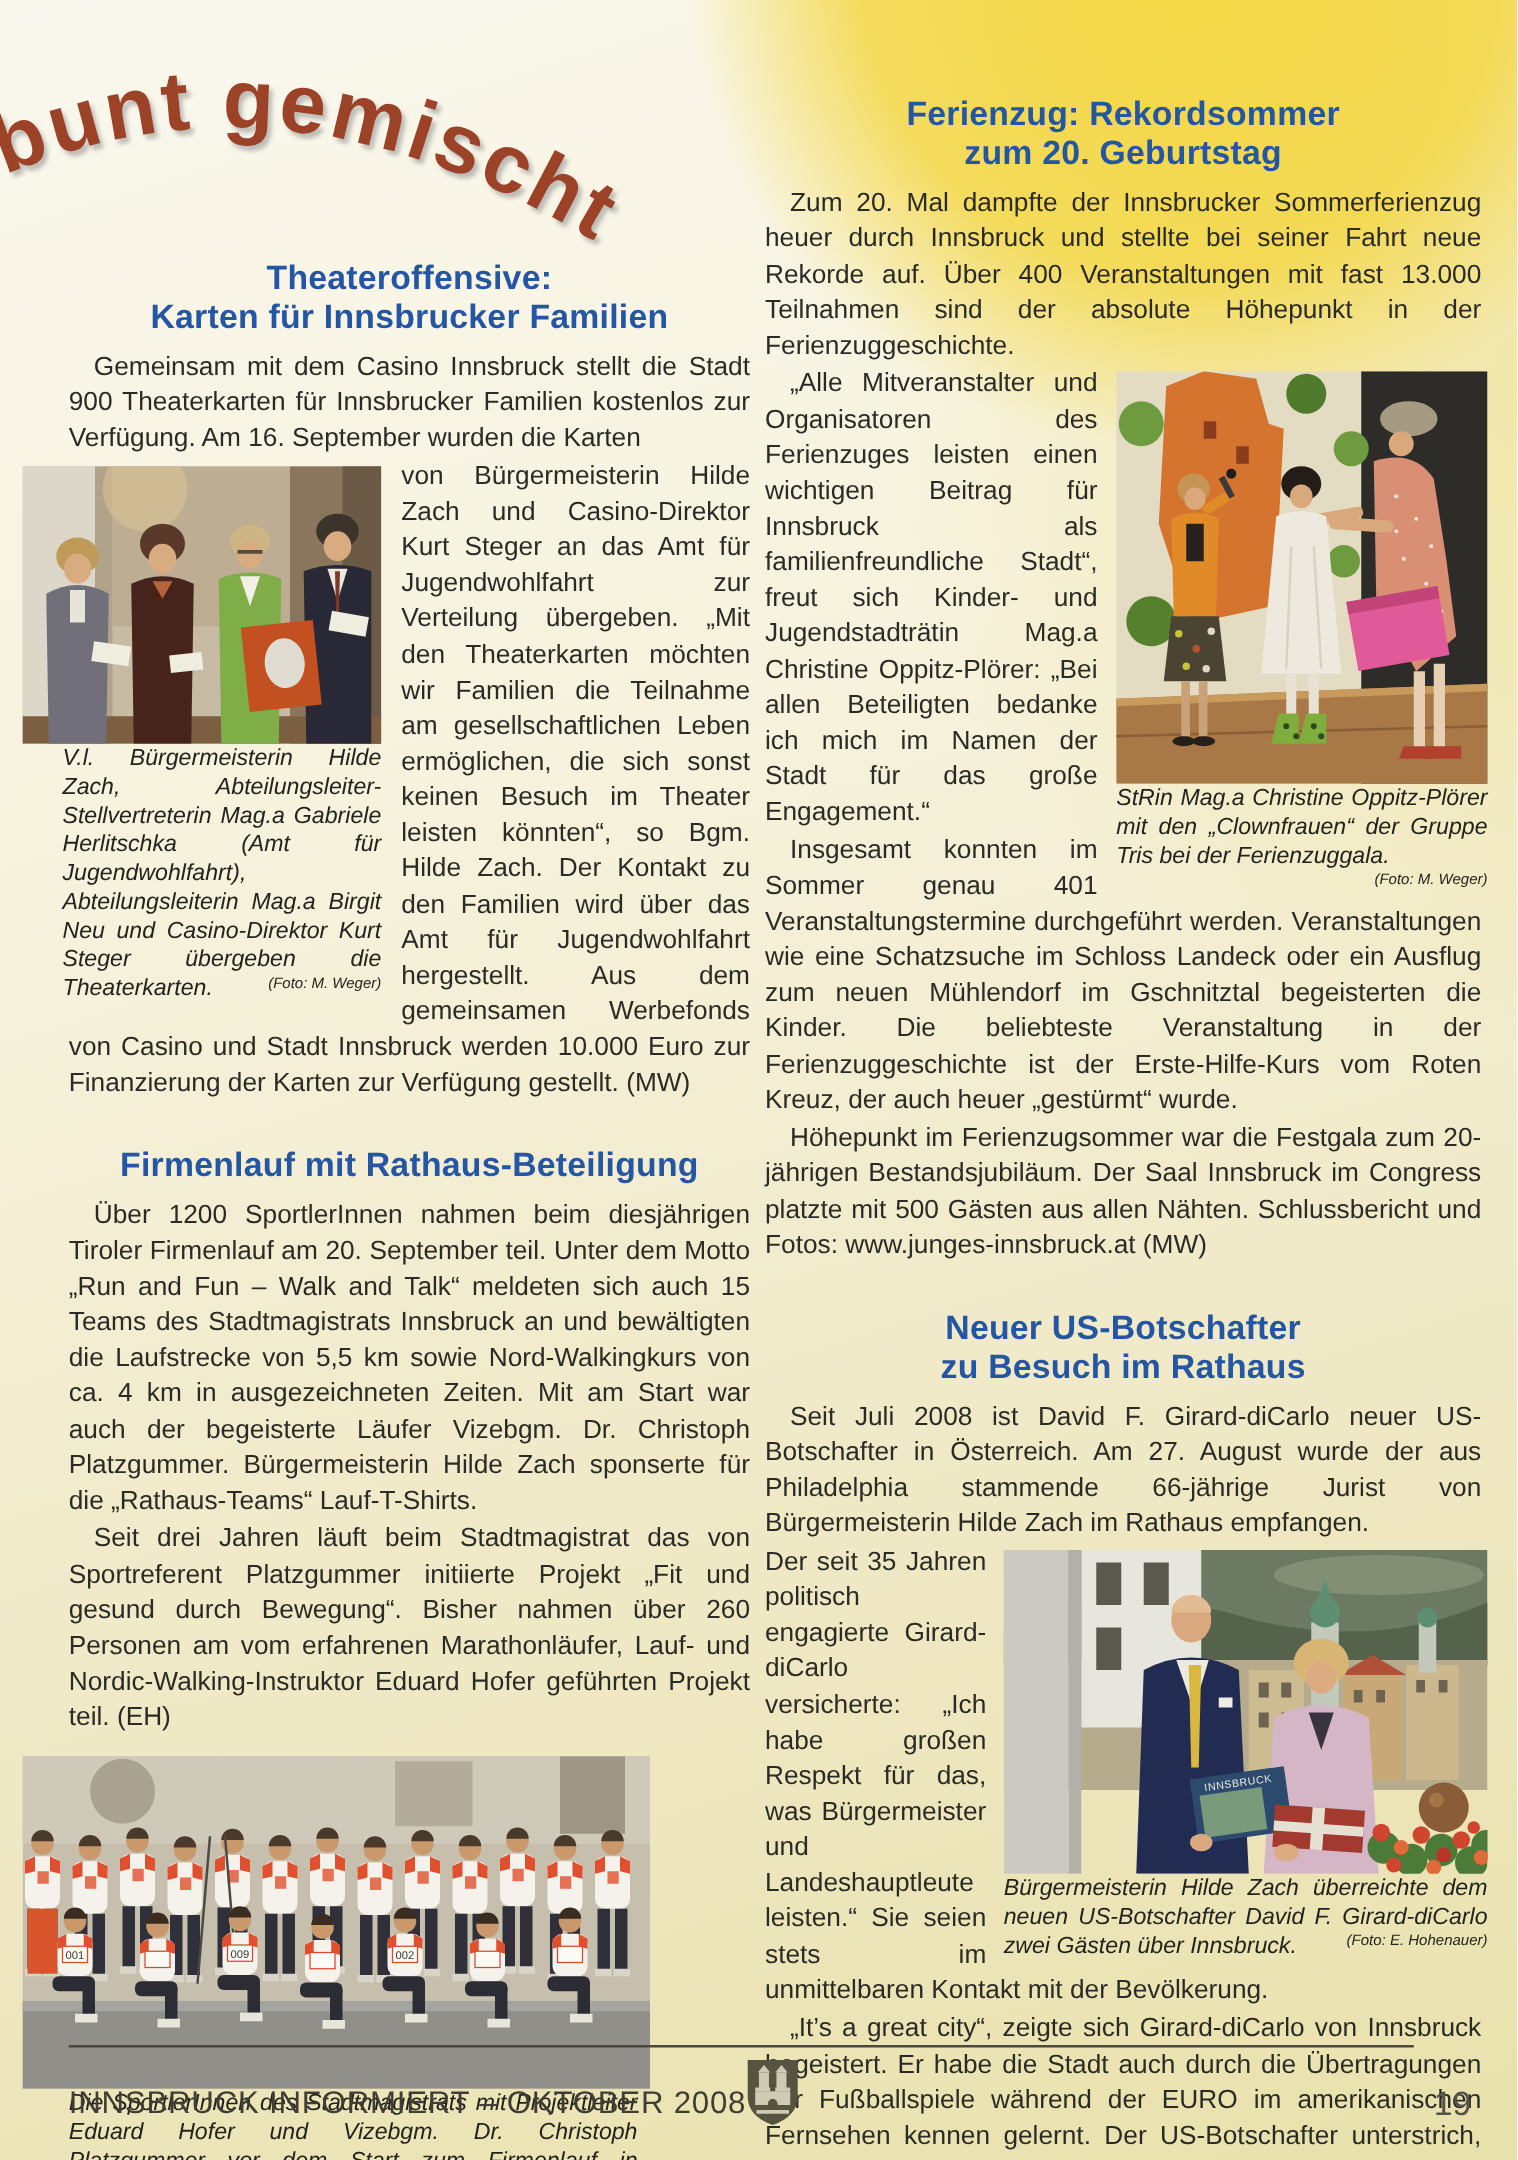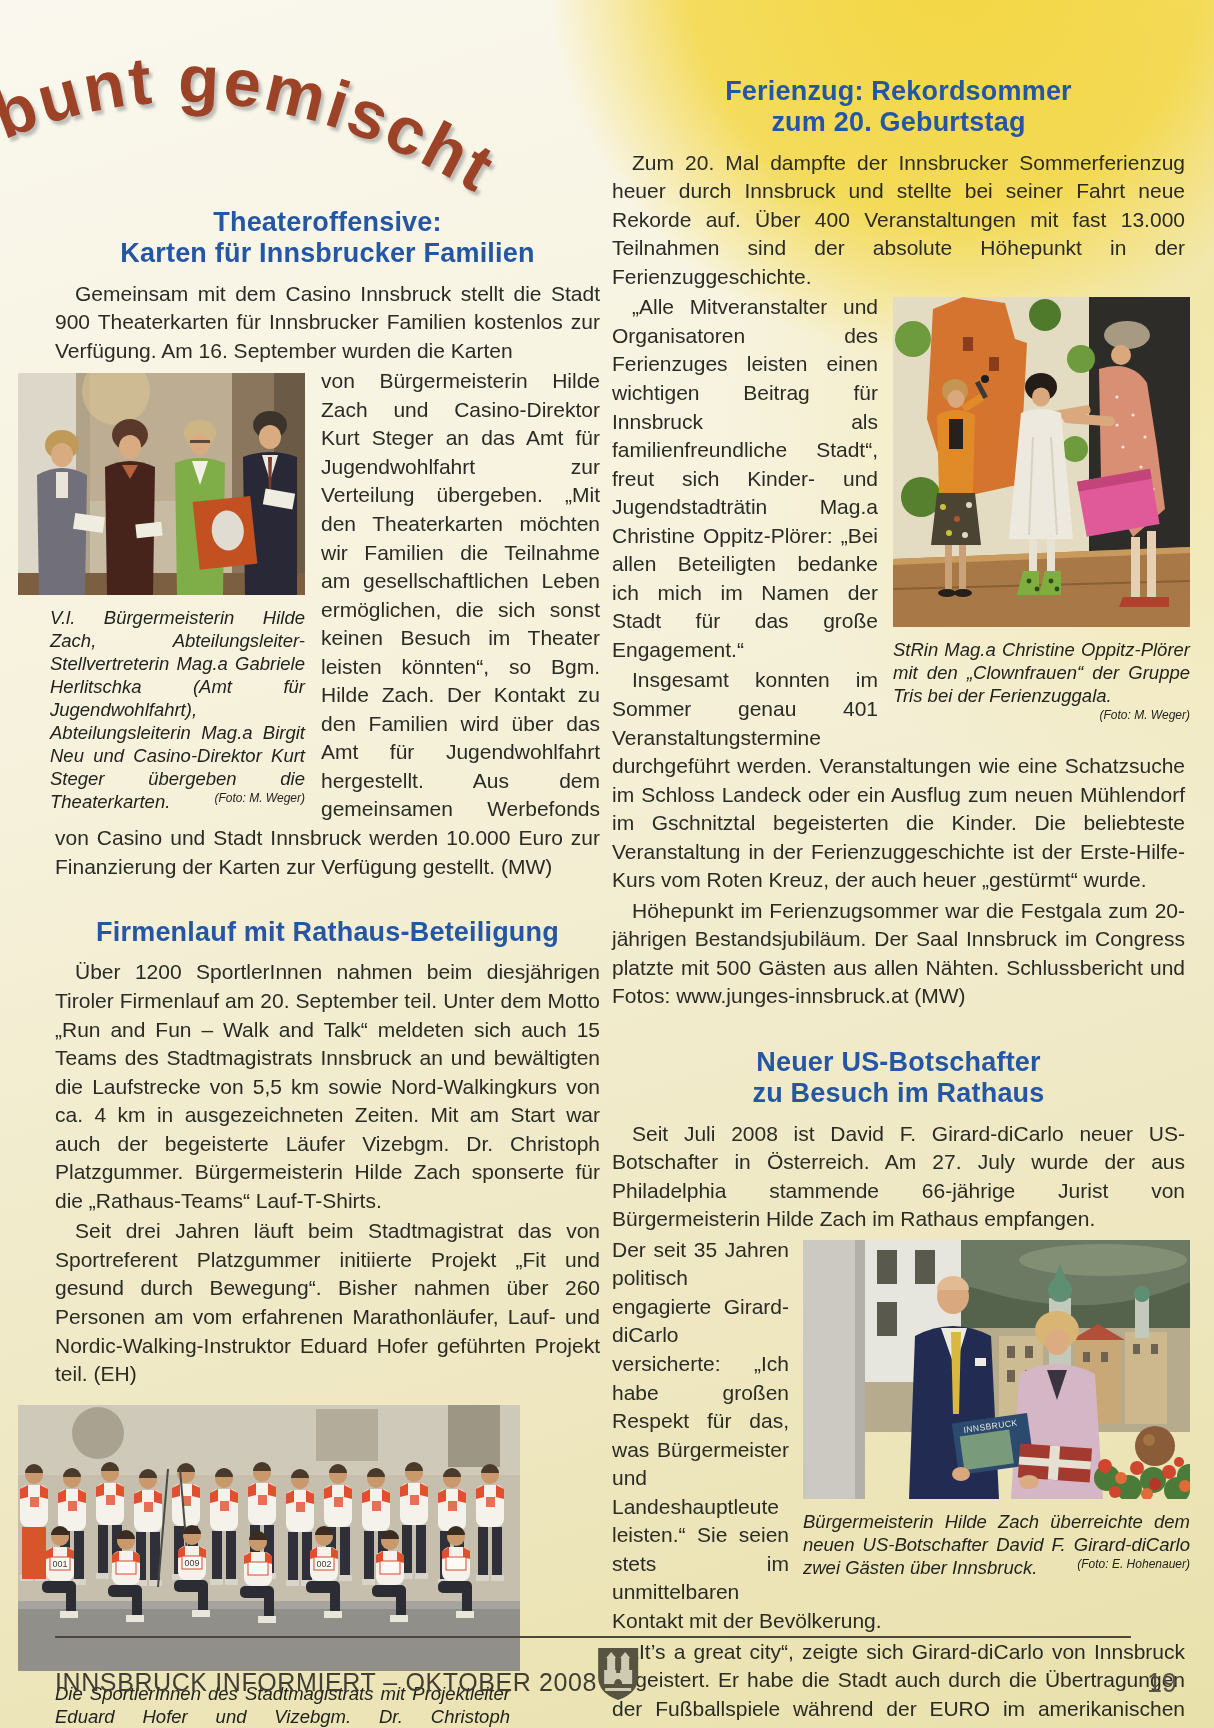--- a/index.html
+++ b/index.html
@@ -31,7 +31,7 @@
   .photo{display:block;}
   figcaption.caption{
     font-size:18.5px;font-style:italic;line-height:1.24;text-align:justify;
-    color:#23231e;padding-top:12px;
+    color:#23231e;padding-top:0;
   }
   .fig-theater figcaption{padding-left:32px;}
   .fig-runners figcaption{padding-left:37px;padding-right:10px;}

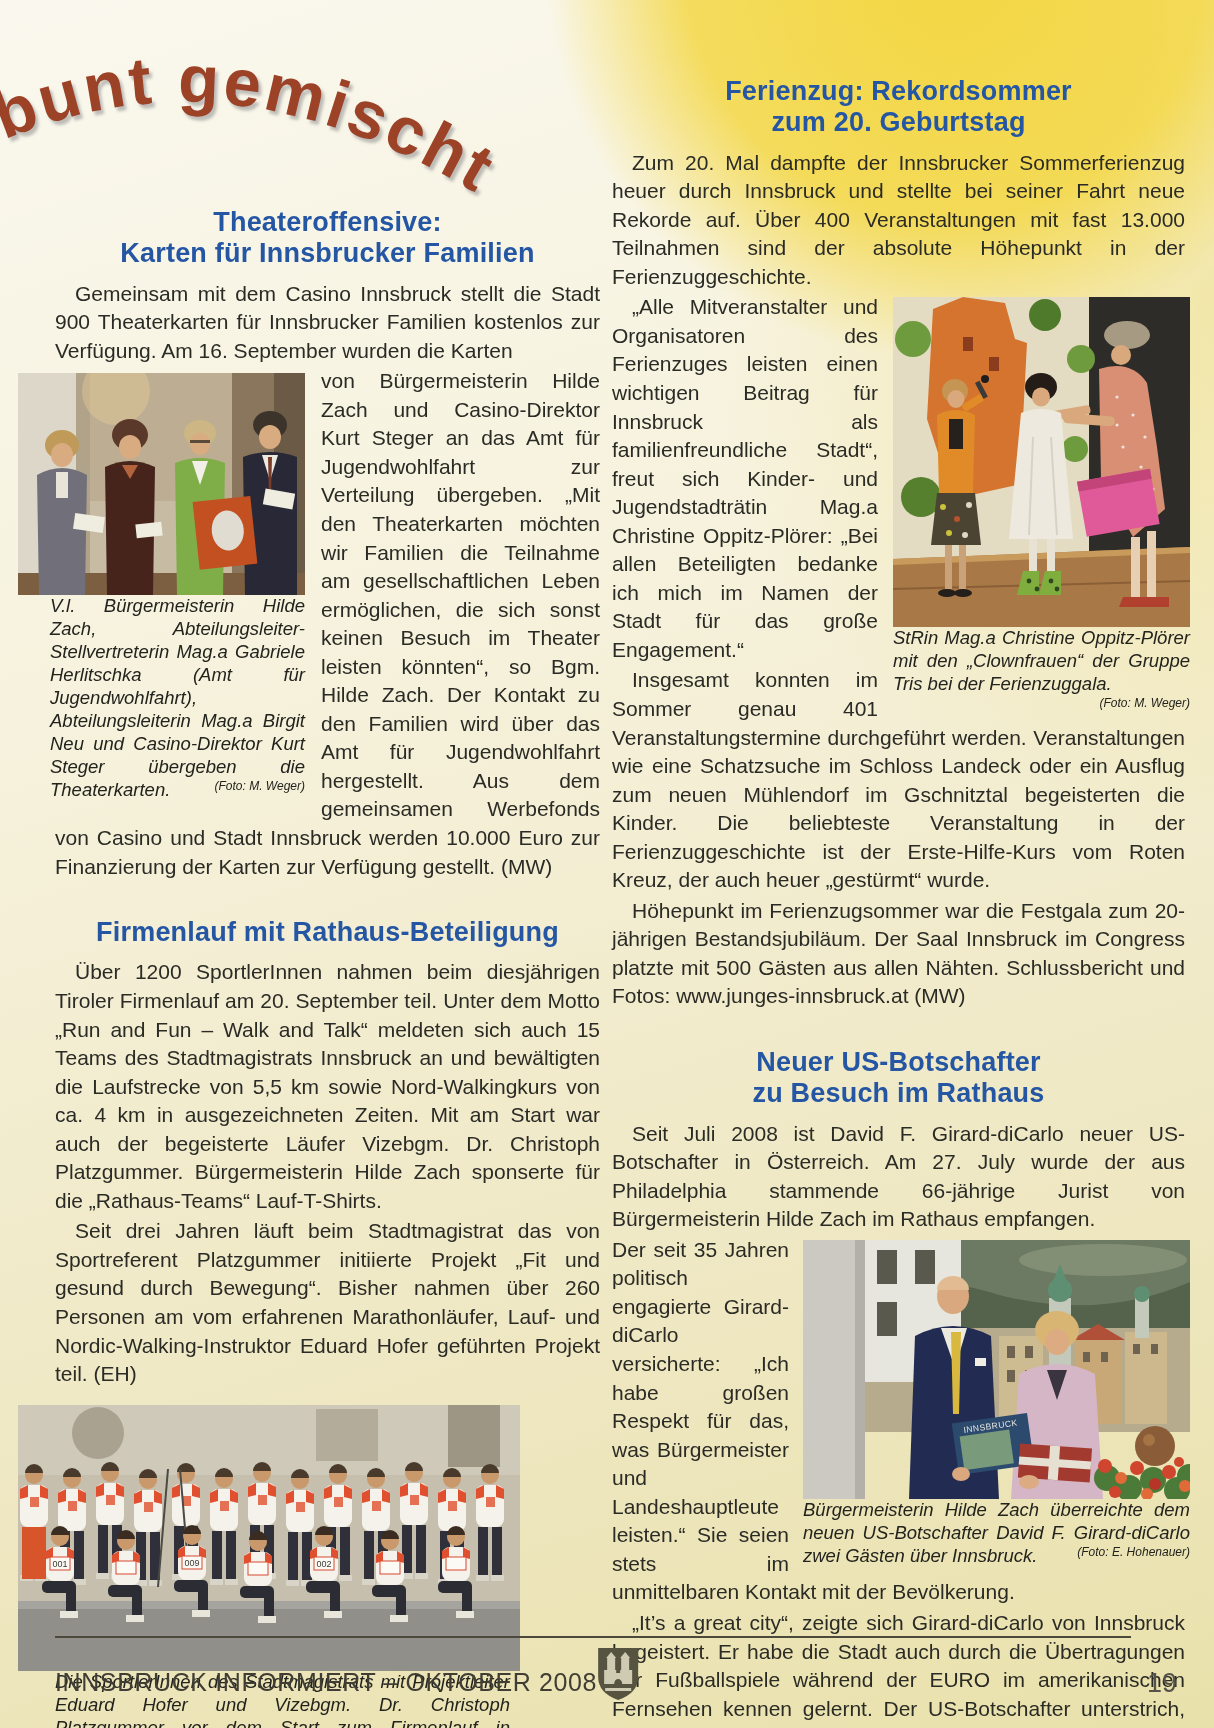--- a/index.html
+++ b/index.html
@@ -304,7 +304,7 @@
         <span>Neuer US-Botschafter</span><br>
         <span>zu Besuch im Rathaus</span>
       </h2>
-      <p class="body ind">Seit Juli 2008 ist David F. Girard-diCarlo neuer US-Botschafter in Österreich. Am 27. July wurde der aus Philadelphia stammende 66-jährige Jurist von Bürgermeisterin Hilde Zach im Rathaus empfangen.</p>
+      <p class="body ind">Seit Juli 2008 ist David F. Girard-diCarlo neuer US-Botschafter in Österreich. Am 27. August wurde der aus Philadelphia stammende 66-jährige Jurist von Bürgermeisterin Hilde Zach im Rathaus empfangen.</p>
 
       <figure class="fig-us">
         <svg class="photo" width="387" height="259" viewBox="0 0 387 259">

